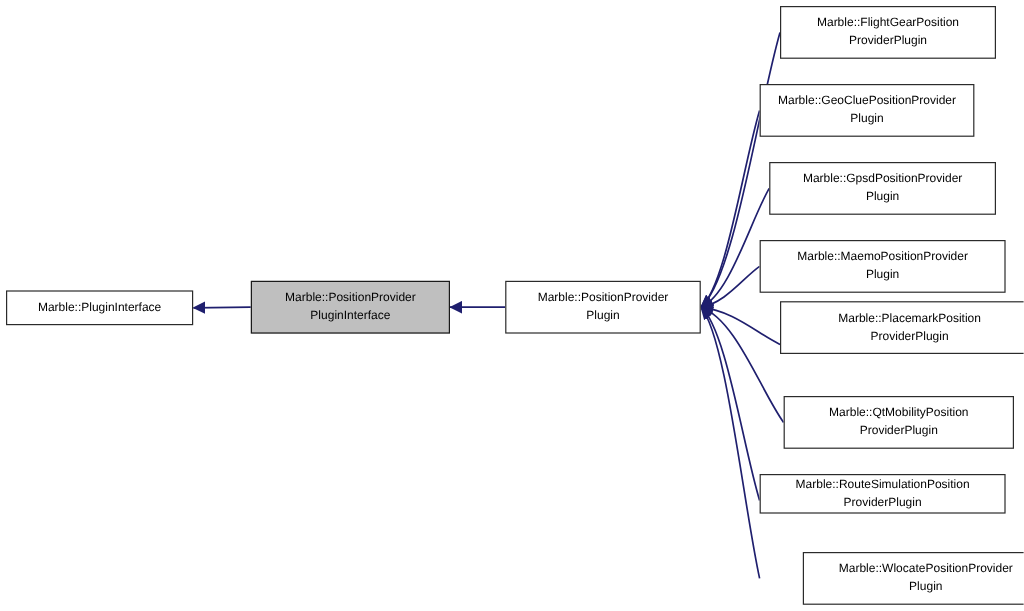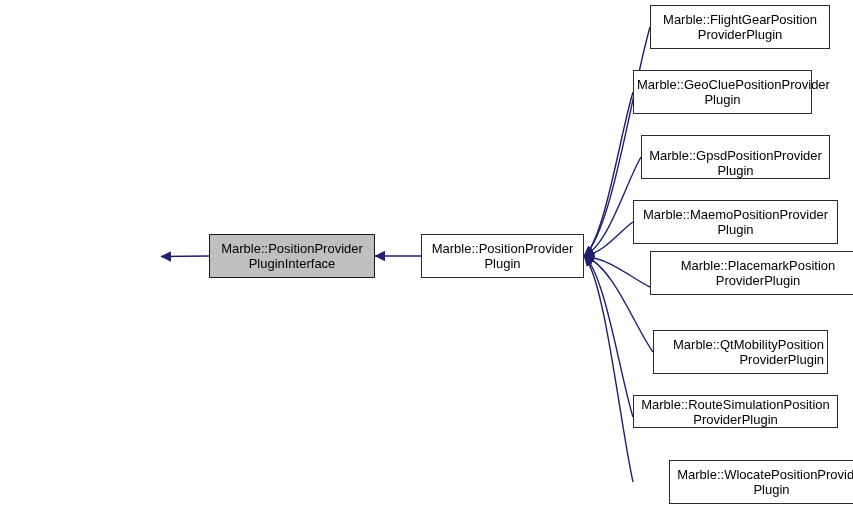--- a/index.html
+++ b/index.html
@@ -33,7 +33,7 @@
     border: 1px solid #2b2b2b;
     background: #ffffff;
     color: #000000;
-    font-size: 13px;
+    font-size: 10px;
     line-height: 15px;
     text-align: center;
     display: flex;

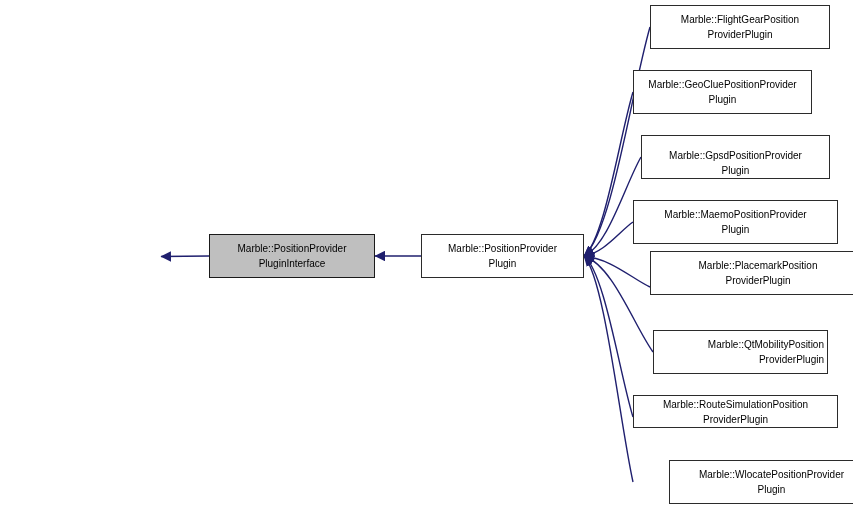--- a/index.html
+++ b/index.html
@@ -98,7 +98,7 @@
 Plugin</span>
   </div>
 
-  <div class="node" style="left: 641px; top: 135px; width: 189px; height: 44px; align-items: flex-end;">
+  <div class="node" style="left: 641px; top: 135px; width: 189px; height: 44px;">
     <span class="label">Marble::GpsdPositionProvider
 Plugin</span>
   </div>

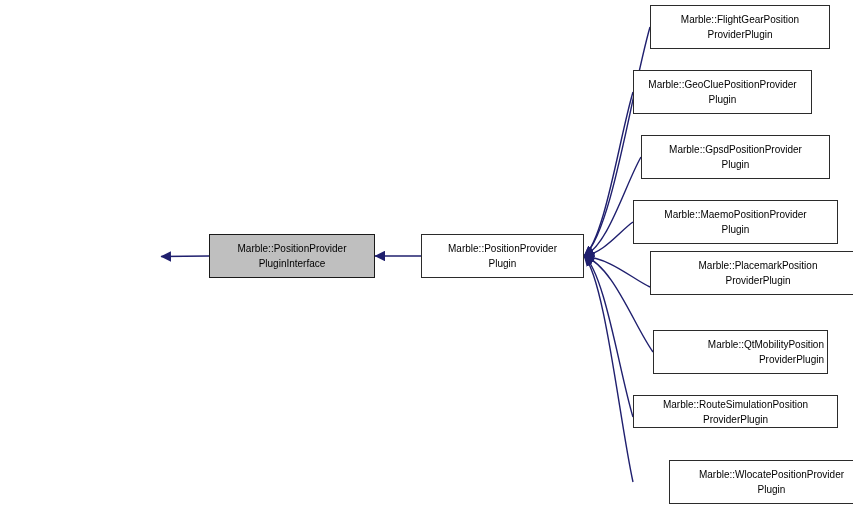--- a/index.html
+++ b/index.html
@@ -77,6 +77,9 @@
       </g>
   </svg>
 
+  <div class="node" style="left: 5px; top: 242px; width: 156px; height: 29px;">
+    <span class="label">Marble::PluginInterface</span>
+  </div>
 
   <div class="node highlight" style="left: 209px; top: 234px; width: 166px; height: 44px; background: rgb(191, 191, 191);">
     <span class="label">Marble::PositionProvider

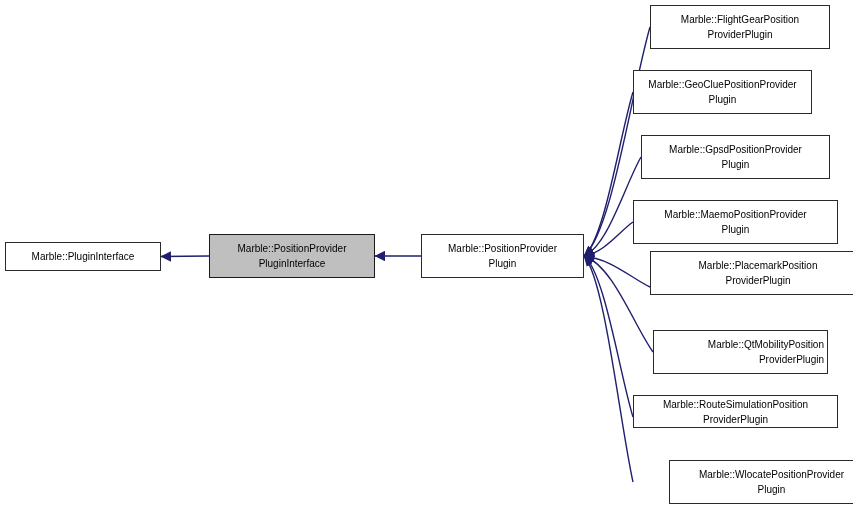--- a/index.html
+++ b/index.html
@@ -116,7 +116,7 @@
 ProviderPlugin</span>
   </div>
 
-  <div class="node" style="left: 653px; top: 330px; width: 175px; height: 44px; text-align: right;">
+  <div class="node" style="left: 653px; top: 330px; width: 192px; height: 44px;">
     <span class="label">Marble::QtMobilityPosition
 ProviderPlugin</span>
   </div>

